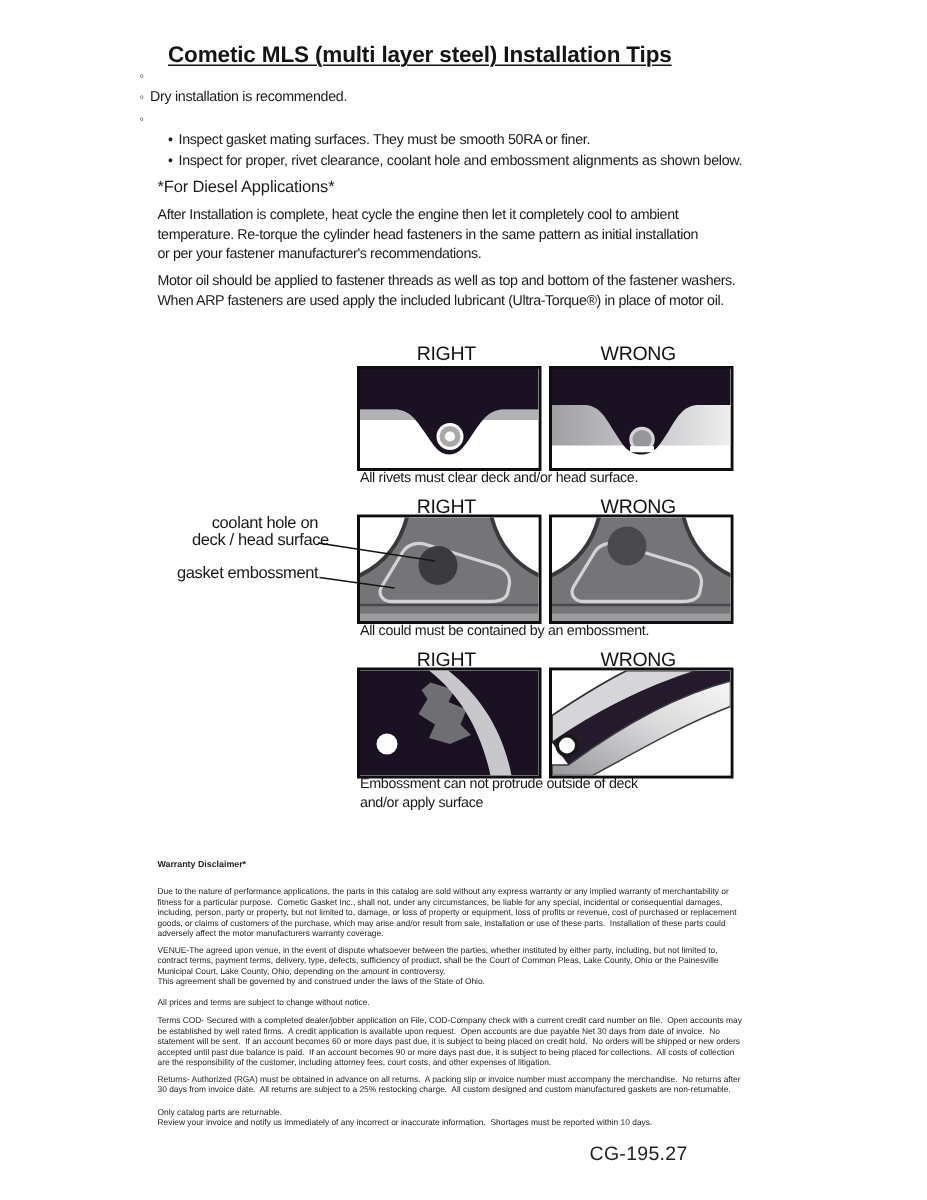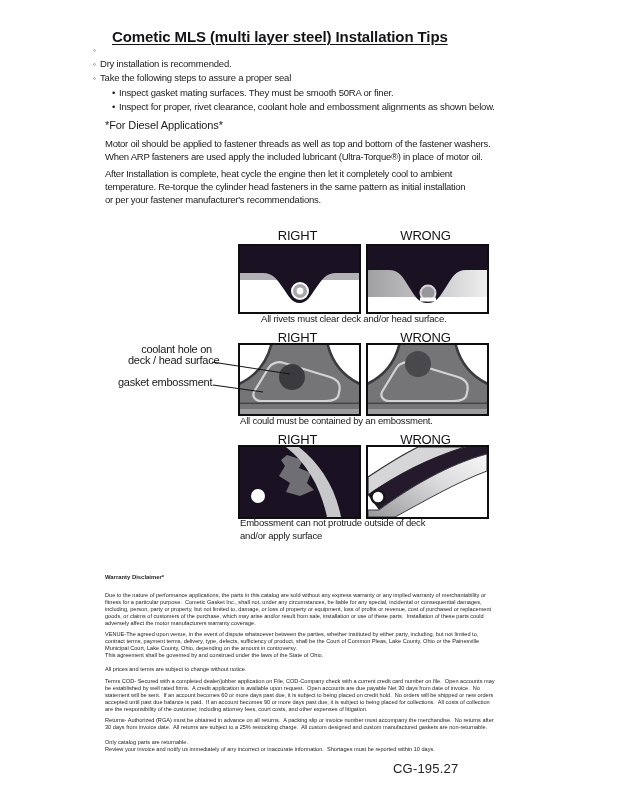--- a/index.html
+++ b/index.html
@@ -70,7 +70,6 @@
     </div>
     <div class="bullet-row">
       <span class="marker open">◦</span>
-      <span>Take the following steps to assure a proper seal</span>
     </div>
     <div class="bullet-row sub">
       <span class="marker">•</span>

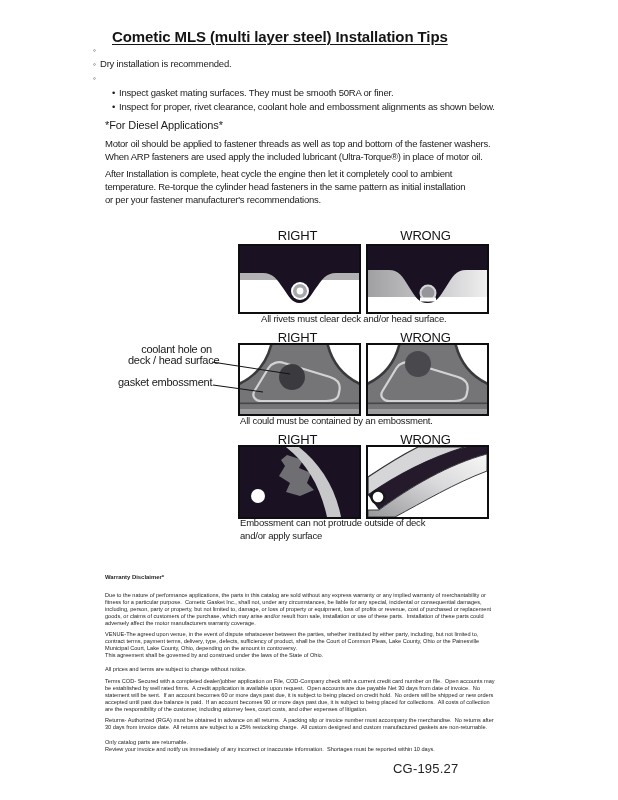--- a/index.html
+++ b/index.html
@@ -83,11 +83,11 @@
 
   <div class="abs diesel">
     <div class="dh">*For Diesel Applications*</div>
-    <div class="dp m1">Motor oil should be applied to fastener threads as well as top and bottom of the fastener washers.
-When ARP fasteners are used apply the included lubricant (Ultra-Torque®) in place of motor oil.</div>
     <div class="dp m2">After Installation is complete, heat cycle the engine then let it completely cool to ambient
 temperature. Re-torque the cylinder head fasteners in the same pattern as initial installation
 or per your fastener manufacturer's recommendations.</div>
+    <div class="dp m1">Motor oil should be applied to fastener threads as well as top and bottom of the fastener washers.
+When ARP fasteners are used apply the included lubricant (Ultra-Torque®) in place of motor oil.</div>
   </div>
 
   <div class="rw-label" style="left:238px;top:229px;">RIGHT</div>

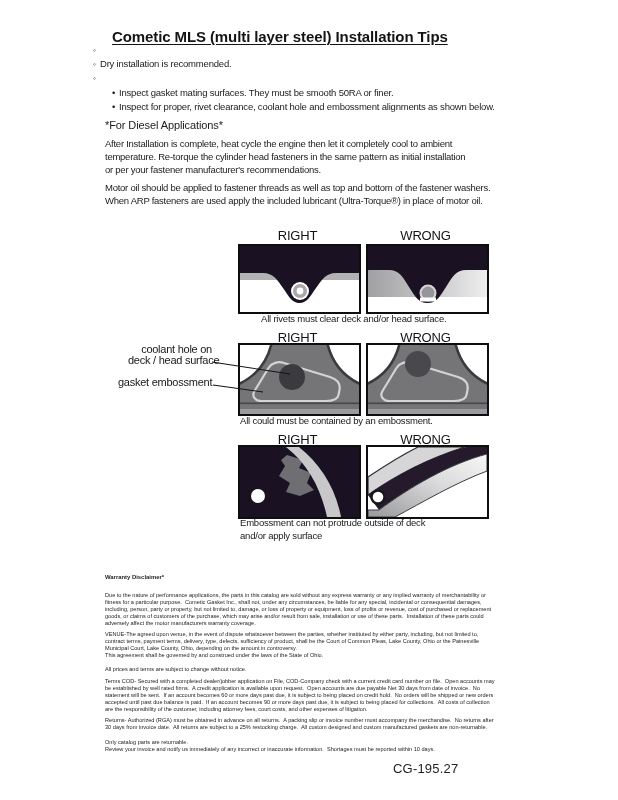--- a/index.html
+++ b/index.html
@@ -120,7 +120,7 @@
       <rect x="52" y="51.5" width="16" height="4" fill="#ffffff"></rect>
     </svg>
   </div>
-  <div class="caption" style="top:313px;margin-left:21px;">All rivets must clear deck and/or head surface.</div>
+  <div class="caption" style="top:313px;">All rivets must clear deck and/or head surface.</div>
 
   <div class="rw-label" style="left:238px;top:331px;">RIGHT</div>
   <div class="rw-label" style="left:366px;top:331px;">WRONG</div>

